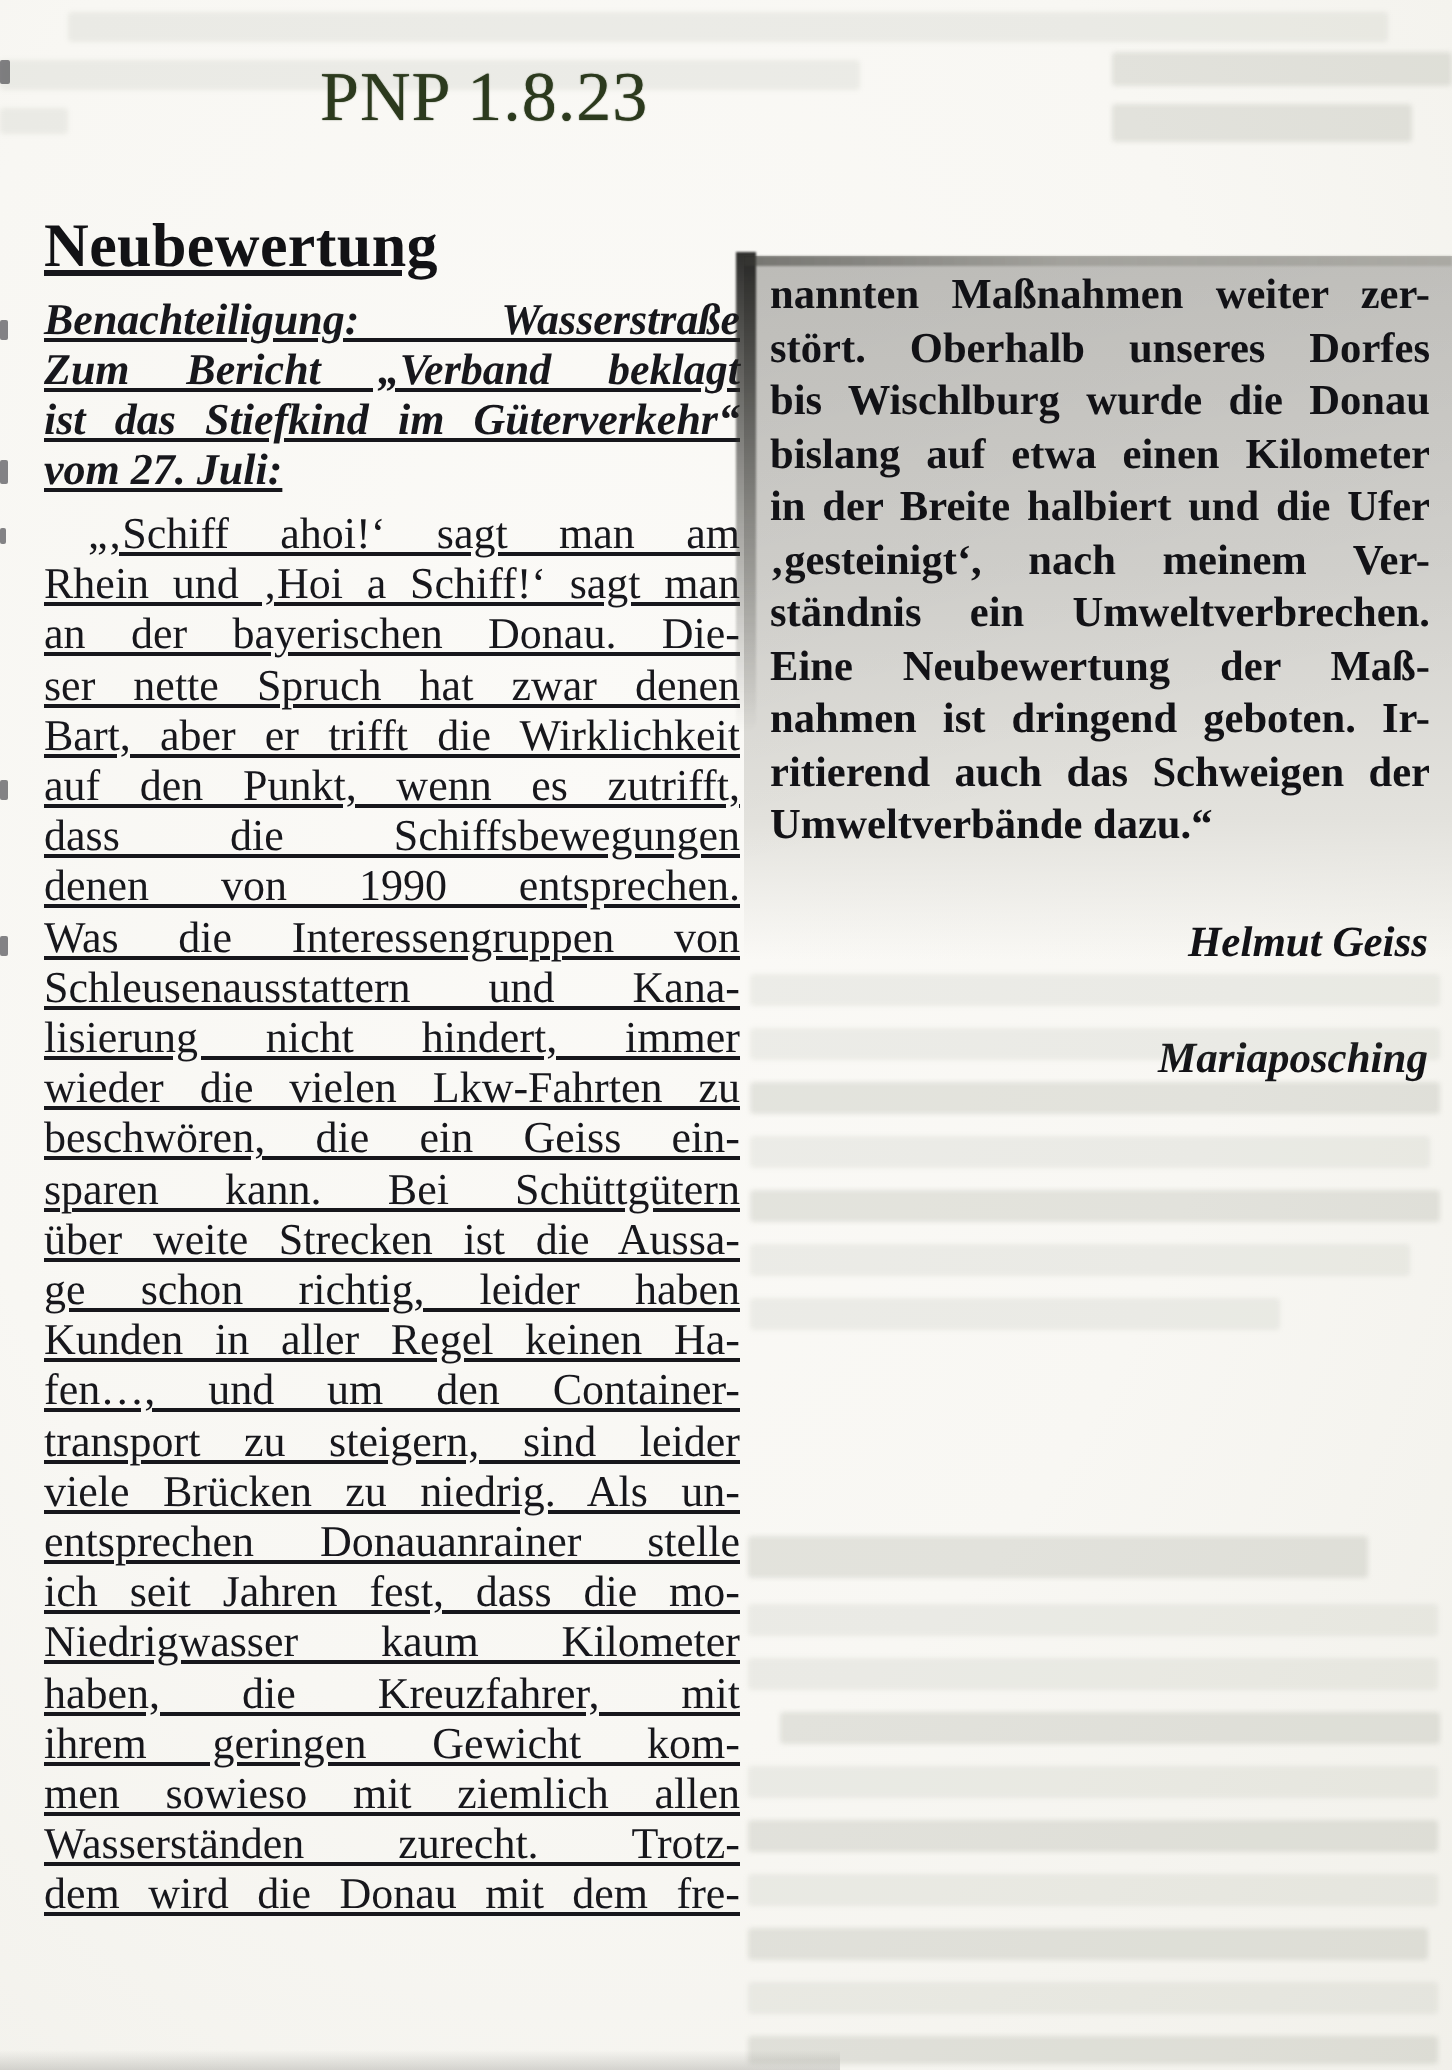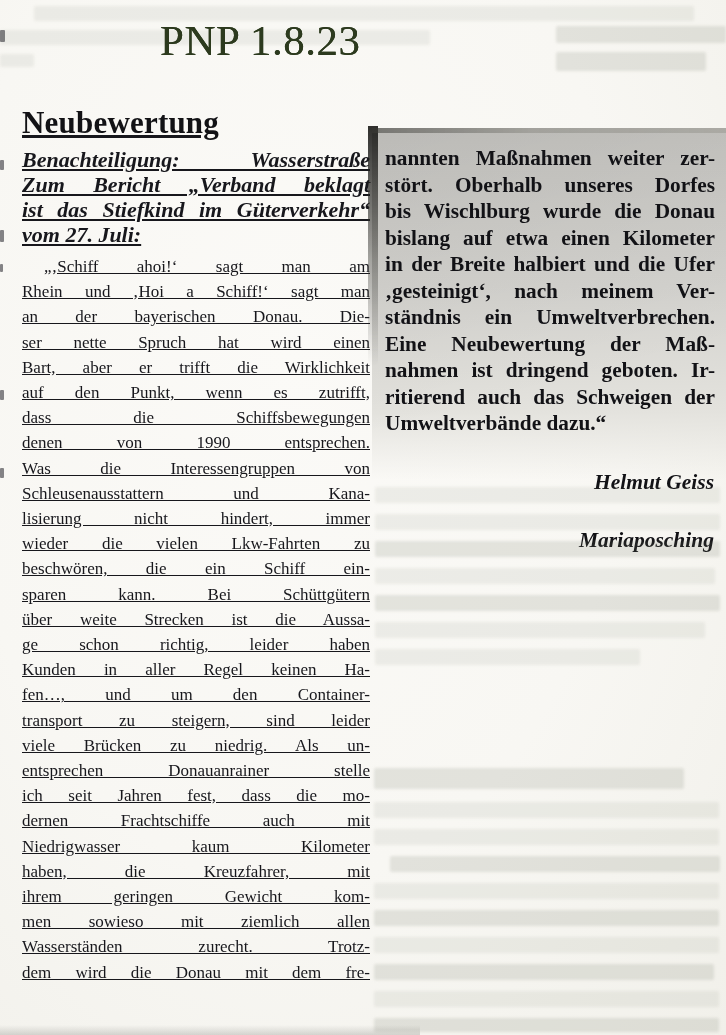--- a/index.html
+++ b/index.html
@@ -16,8 +16,8 @@
 
   
   .masthead {
-    position:absolute; left:160px; top:16px;
-    font-size:43px; letter-spacing:0.5px;
+    position:absolute; left:160px; top:29px;
+    font-size:35px; letter-spacing:0.5px;
     color:#2c3a1e;
     text-shadow:0 0 0.6px #2c3a1e;
   }

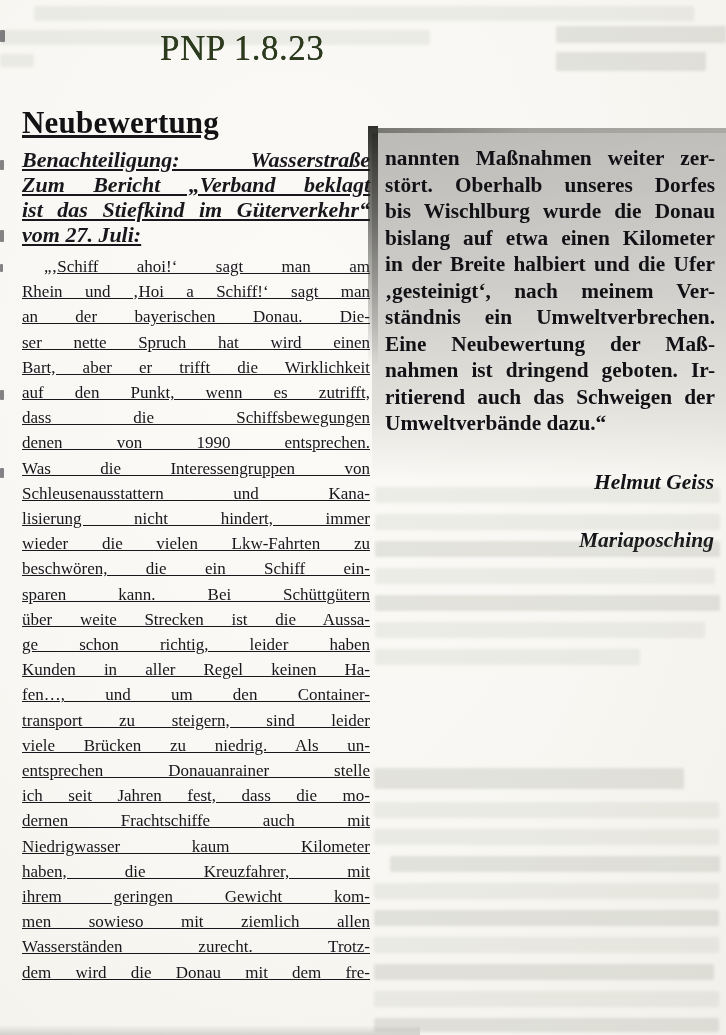--- a/index.html
+++ b/index.html
@@ -53,7 +53,7 @@
     filter:blur(0.6px);
   }
   .right-lines {
-    padding:17px 11px 0 13px;
+    padding:6px 11px 0 13px;
     font-weight:bold; font-size:21.3px; line-height:26.5px; color:#121216;
   }
   .right-lines .jline:last-child { text-align:right; text-align-last:left; }

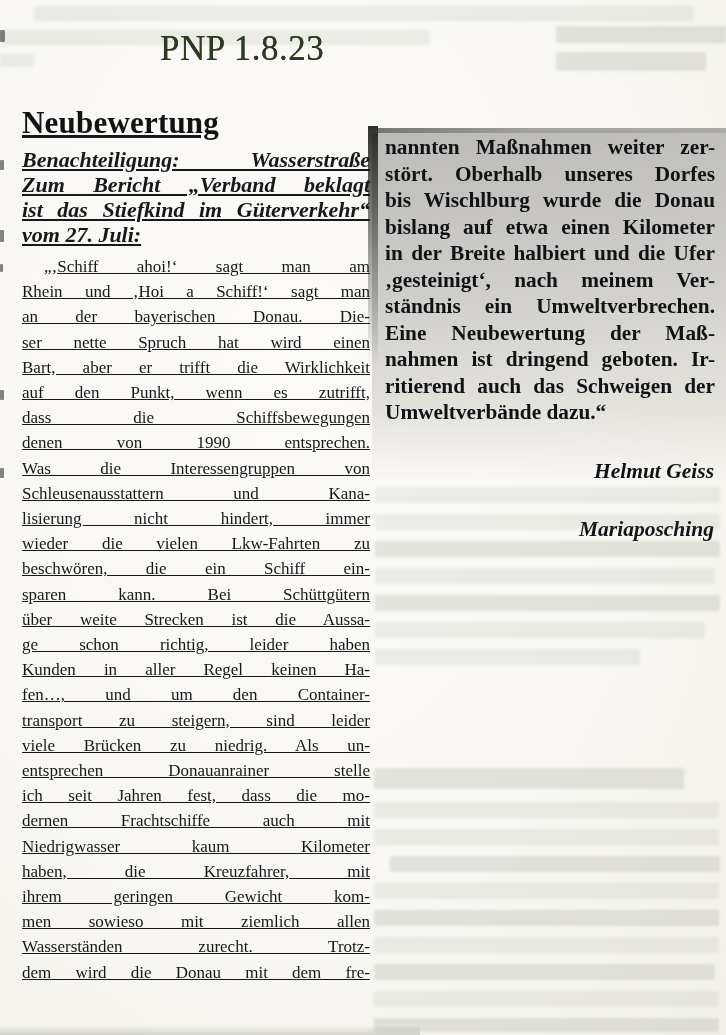--- a/index.html
+++ b/index.html
@@ -29,7 +29,7 @@
     letter-spacing:0.2px; margin:0 0 7px 0; line-height:34px;
   }
   .intro-lines { font-weight:bold; font-style:italic; font-size:22px; line-height:25px; }
-  .left-lines  { margin-top:7px; font-size:17px; line-height:25.2px; }
+  .left-lines  { margin-top:7px; font-size:22px; line-height:25.2px; }
 
   .jline { text-align:justify; text-align-last:justify; }
   .intro-lines .jline:last-child { text-align:right; text-align-last:left; }

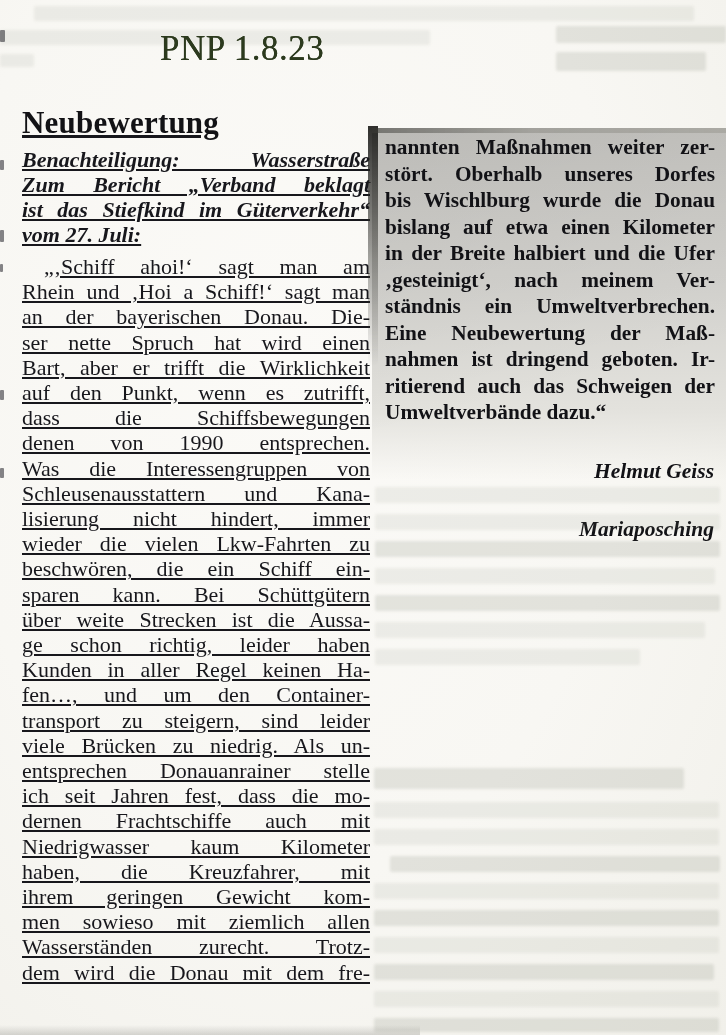--- a/index.html
+++ b/index.html
@@ -100,7 +100,7 @@
         <div class="jline">„‚Schiff ahoi!‘ sagt man am</div>
         <div class="jline">Rhein und ‚Hoi a Schiff!‘ sagt man</div>
         <div class="jline">an der bayerischen Donau. Die-</div>
-        <div class="jline">ser nette Spruch hat wird einen</div>
+        <div class="jline">ser nette Spruch hat zwar denen</div>
         <div class="jline">Bart, aber er trifft die Wirklichkeit</div>
         <div class="jline">auf den Punkt, wenn es zutrifft,</div>
         <div class="jline">dass die Schiffsbewegungen</div>

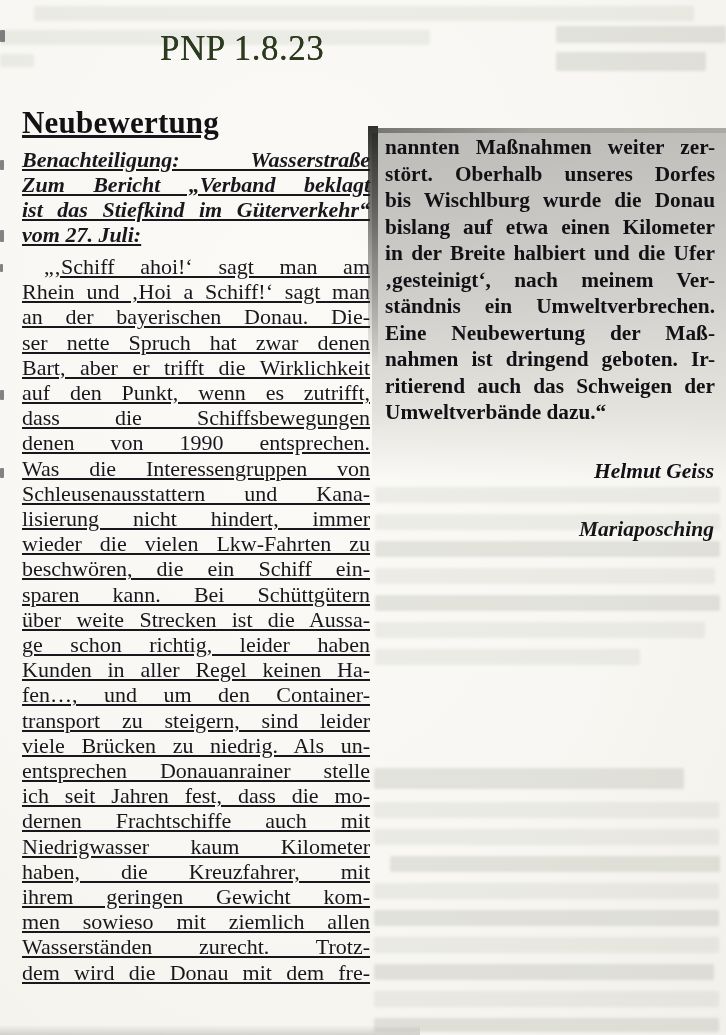--- a/index.html
+++ b/index.html
@@ -109,7 +109,7 @@
         <div class="jline">Schleusenausstattern und Kana-</div>
         <div class="jline">lisierung nicht hindert, immer</div>
         <div class="jline">wieder die vielen Lkw-Fahrten zu</div>
-        <div class="jline">beschwören, die ein Schiff ein-</div>
+        <div class="jline">beschwören, die ein Geiss ein-</div>
         <div class="jline">sparen kann. Bei Schüttgütern</div>
         <div class="jline">über weite Strecken ist die Aussa-</div>
         <div class="jline">ge schon richtig, leider haben</div>

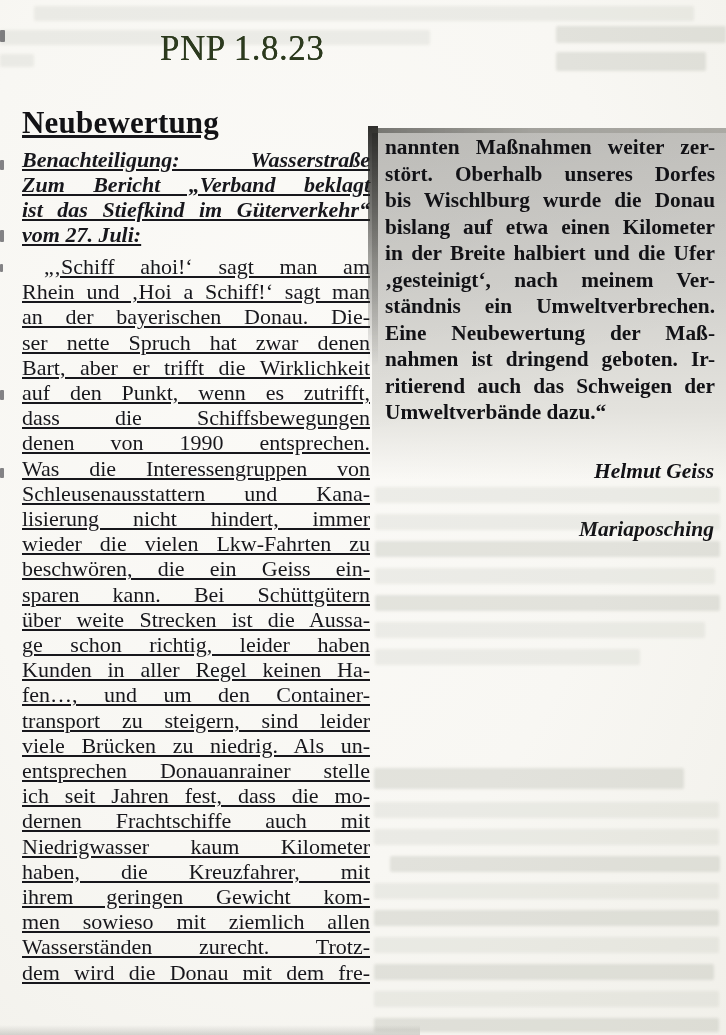--- a/index.html
+++ b/index.html
@@ -119,7 +119,6 @@
         <div class="jline">viele Brücken zu niedrig. Als un-</div>
         <div class="jline">entsprechen Donauanrainer stelle</div>
         <div class="jline">ich seit Jahren fest, dass die mo-</div>
-        <div class="jline">dernen Frachtschiffe auch mit</div>
         <div class="jline">Niedrigwasser kaum Kilometer</div>
         <div class="jline">haben, die Kreuzfahrer, mit</div>
         <div class="jline">ihrem geringen Gewicht kom-</div>

